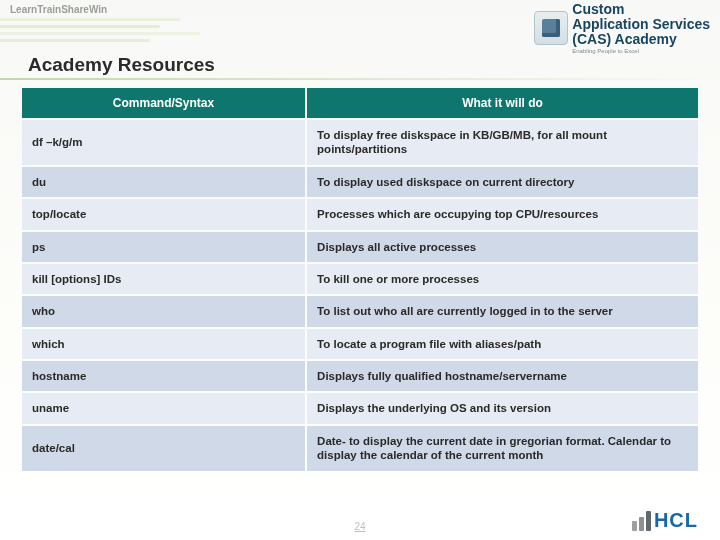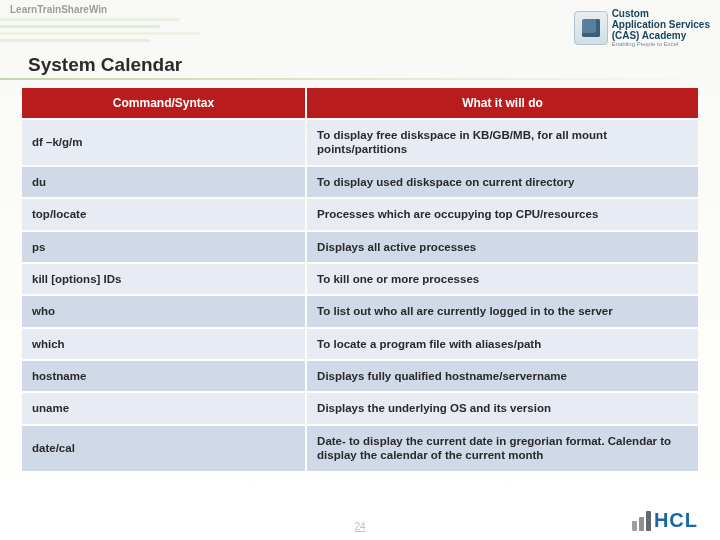--- a/index.html
+++ b/index.html
@@ -72,7 +72,7 @@
     box-shadow: inset -4px -4px 0 #3a5f7a;
   }
   .cas-text { line-height:1.1; font-weight:bold; color:#1a4560; }
-  .cas-text .main { font-size:10px; }
+  .cas-text .main { font-size:14px; }
   .cas-text .sub { font-size:6px; font-weight:normal; color:#7a8a90; }
   .logo-tc { text-align:center; }
   .tc-tri {

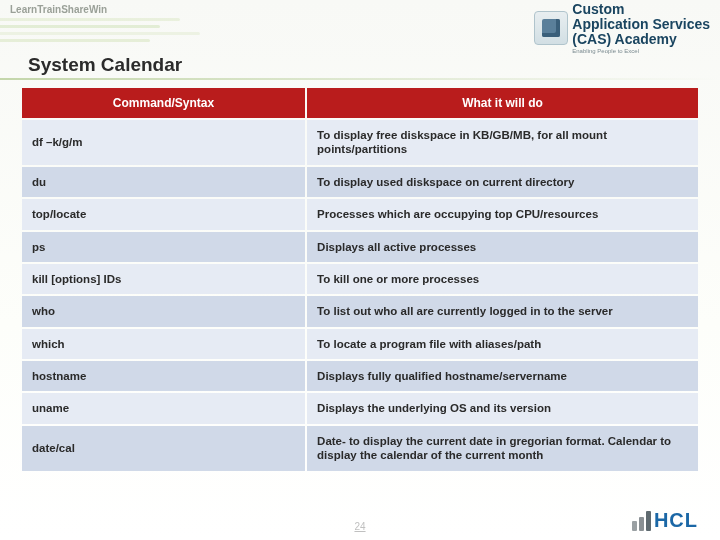--- a/index.html
+++ b/index.html
@@ -191,7 +191,7 @@
   </div>
 </div>
 
-<div class="title">System Calendar</div>
+<div class="title">Academy Resources</div>
 <div class="title-underline"></div>
 
 <div class="tbl-wrap">

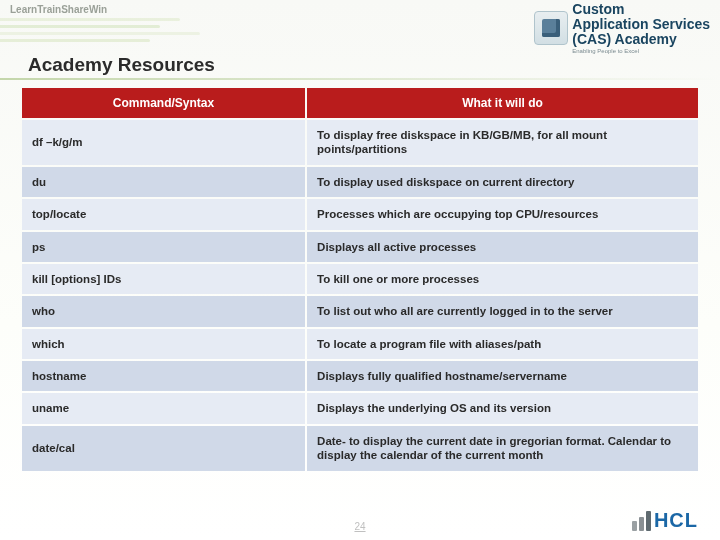--- a/index.html
+++ b/index.html
@@ -111,7 +111,7 @@
     table-layout: fixed;
   }
   th {
-    background: #b91c1c;
+    background: #0f766e;
     color: #ffffff;
     font-size: 12px;
     font-weight: bold;

